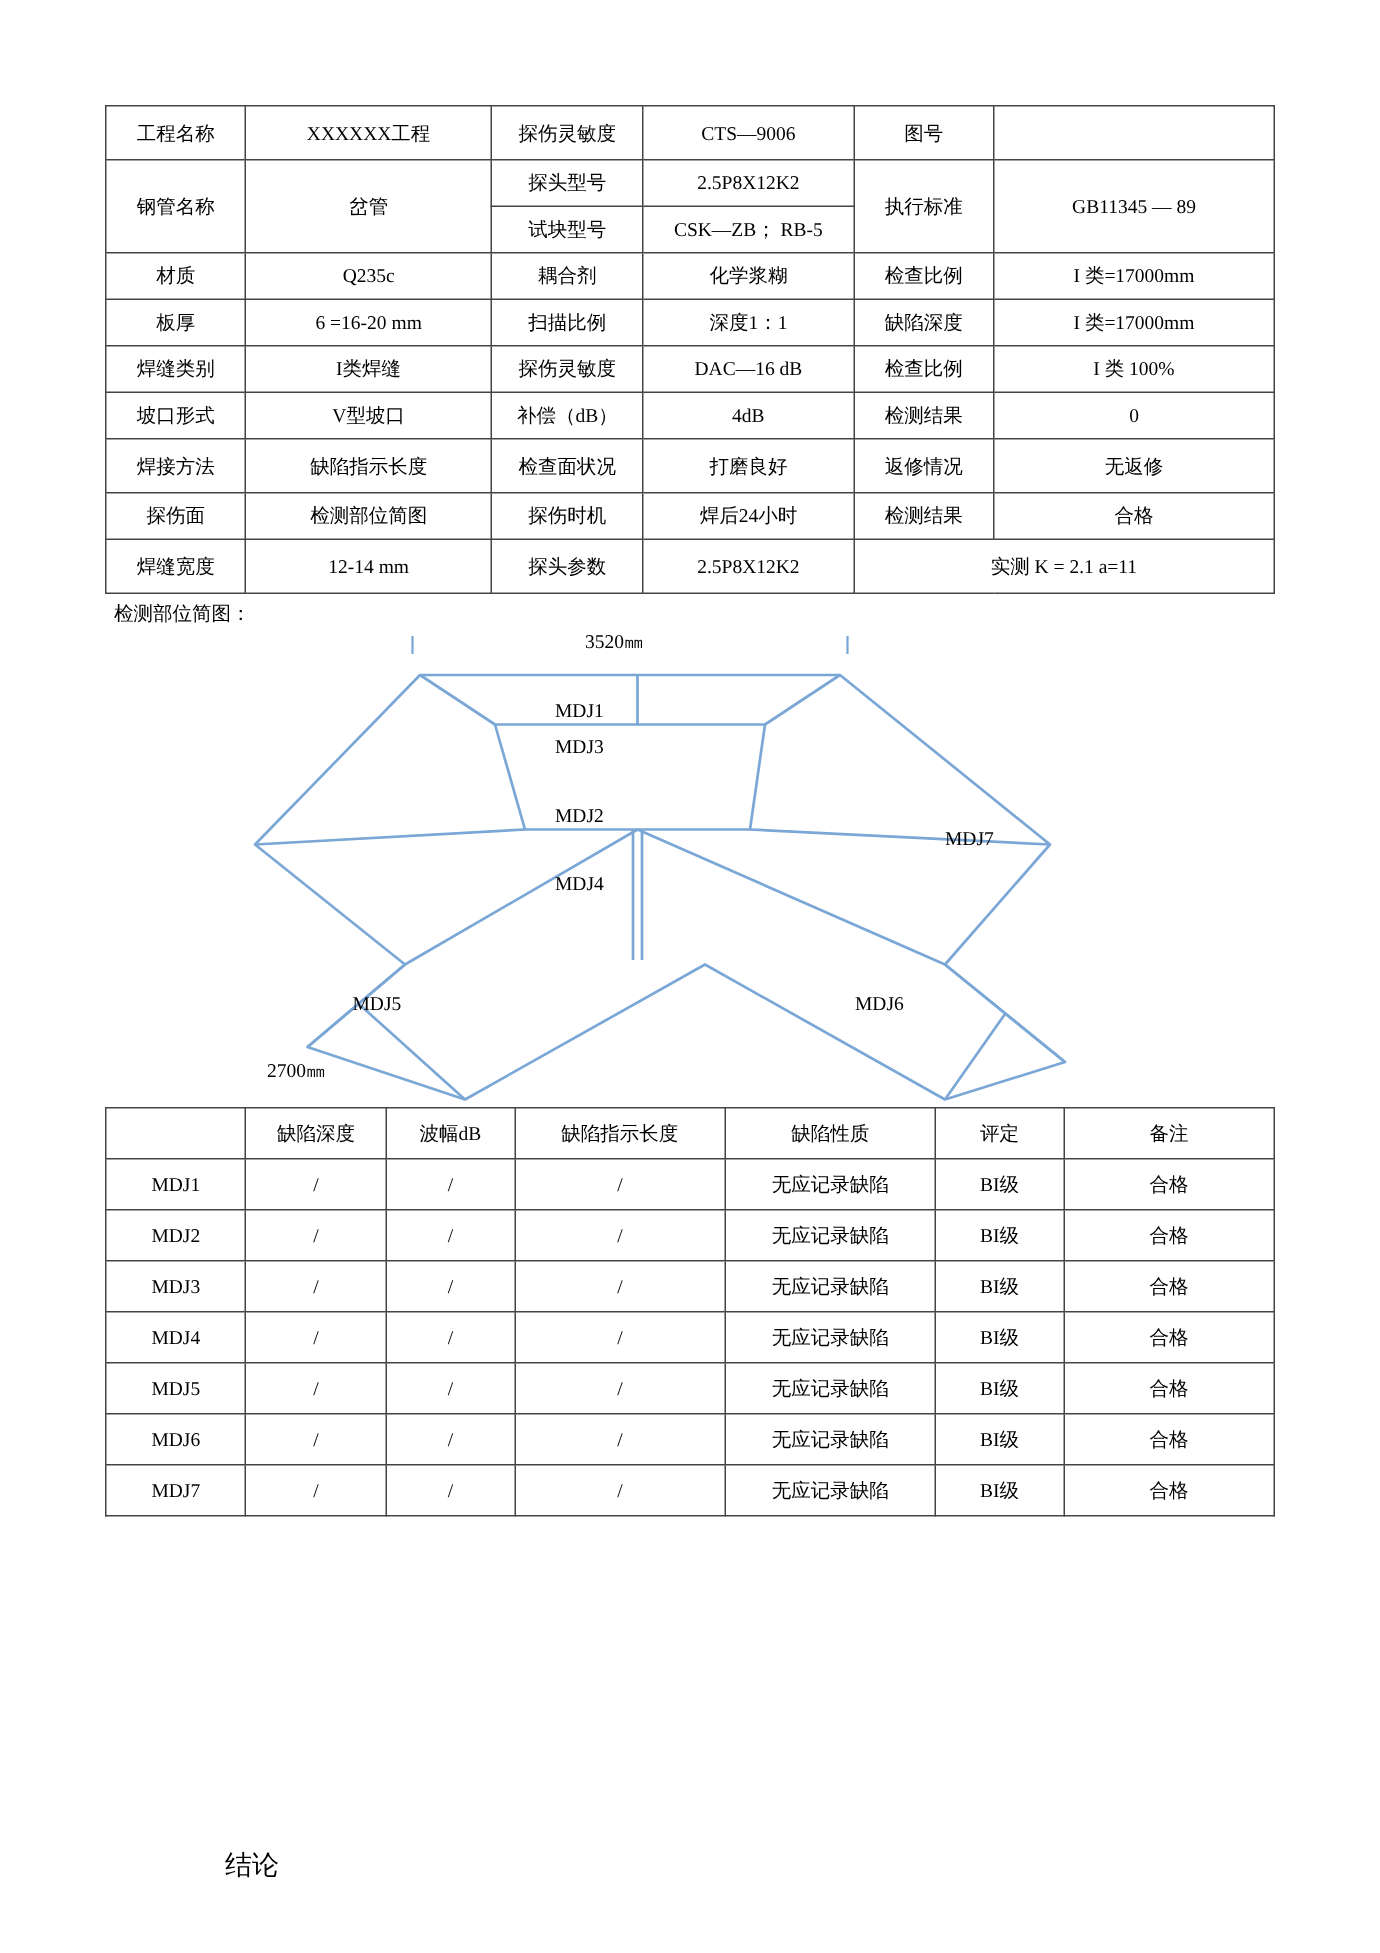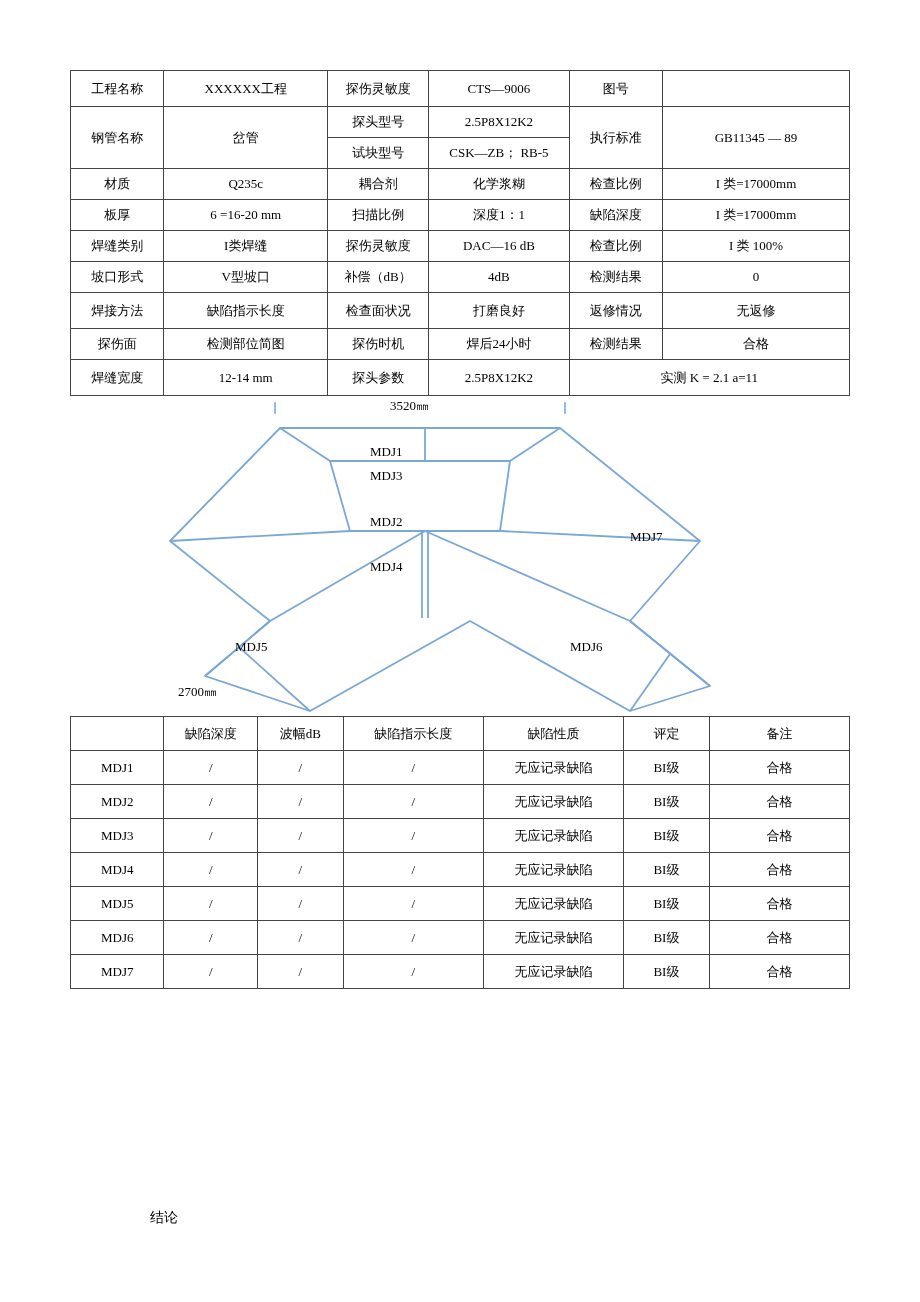--- a/index.html
+++ b/index.html
@@ -155,6 +155,7 @@
   </tbody>
     </table>
 
+  <div class="diagram-label">检测部位简图：</div>
   <div class="diagram-wrap">
     <svg viewBox="0 0 780 320">
 

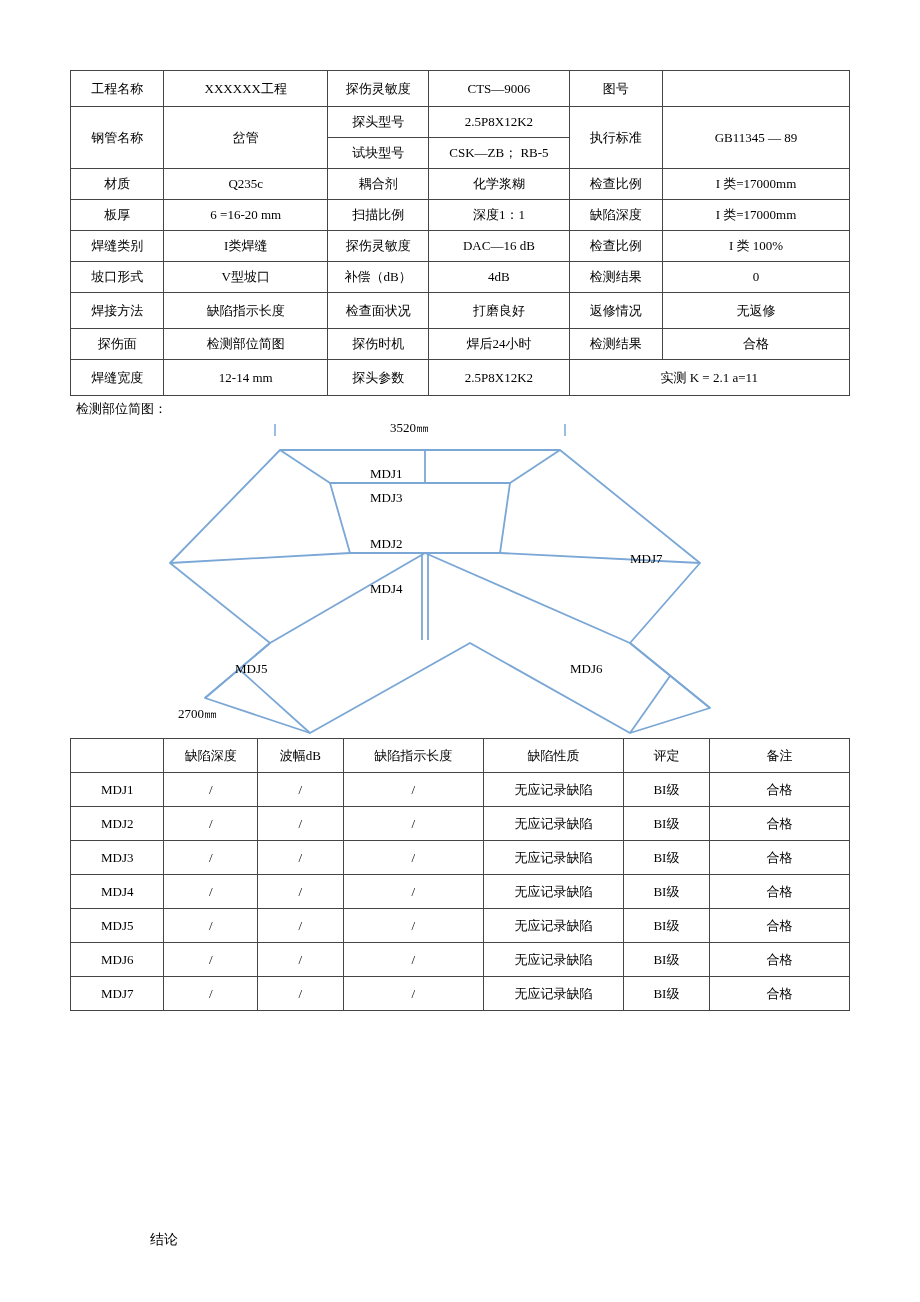--- a/index.html
+++ b/index.html
@@ -53,7 +53,7 @@
   .conclusion {
     margin-top: 220px;
     margin-left: 80px;
-    font-size: 14px;
+    font-size: 18px;
   }
   .top-table td { height: 30px; font-family: Liberation Serif, serif; }
   .top-table .h36 { height: 36px; }

